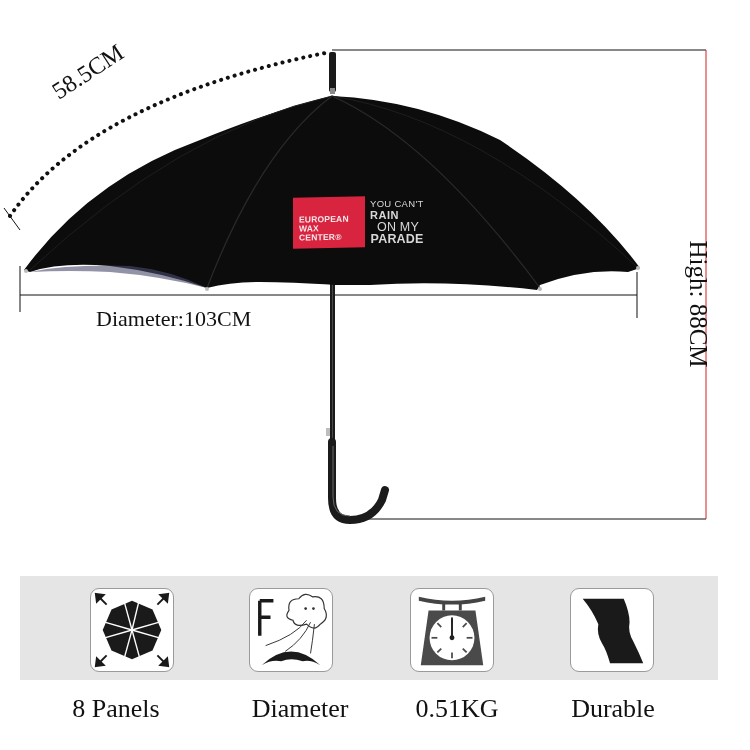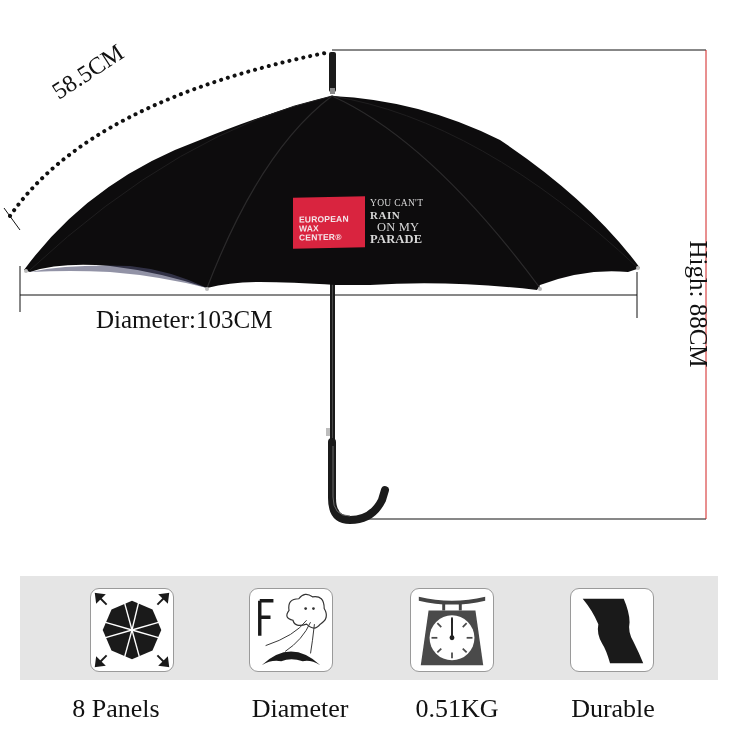--- a/index.html
+++ b/index.html
@@ -17,7 +17,7 @@
   .feature-label { position:absolute; top:694px; font-size:26px; text-align:center; width:160px; }
   .brand-patch { left:293px; top:197px; width:72px; height:51px; background:#d9243f; transform:skewY(-1deg); }
   .brand-patch-text { position:absolute; left:6px; top:18px; font-family:"Liberation Sans","DejaVu Sans",sans-serif; font-weight:bold; font-size:8.5px; line-height:9px; color:#f4e6ea; letter-spacing:0.2px; }
-  .slogan { position:absolute; left:370px; top:199px; font-family:Liberation Serif, serif; color:#d8d8d8; font-weight:bold; line-height:1; }
+  .slogan { position:absolute; left:370px; top:199px; font-family:Liberation Sans, sans-serif; color:#d8d8d8; font-weight:bold; line-height:1; }
   .slogan .s1 { font-size:9.5px; font-weight:normal; letter-spacing:0.3px; }
   .slogan .s2 { font-size:11px; letter-spacing:0.5px; margin-top:1px; }
   .slogan .s3 { font-size:12.5px; font-weight:normal; letter-spacing:0.2px;margin-left:7px; }

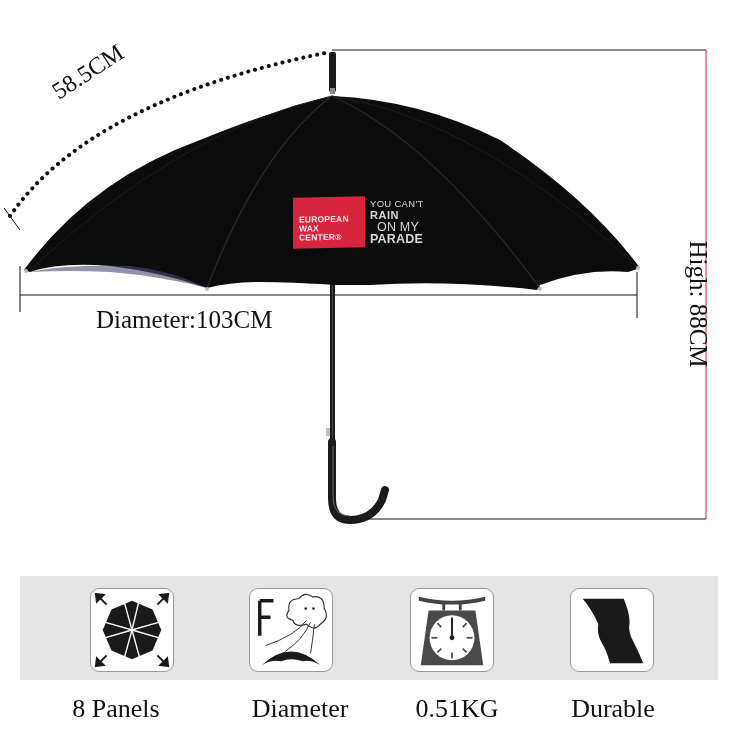--- a/index.html
+++ b/index.html
@@ -21,7 +21,7 @@
   .slogan .s1 { font-size:9.5px; font-weight:normal; letter-spacing:0.3px; }
   .slogan .s2 { font-size:11px; letter-spacing:0.5px; margin-top:1px; }
   .slogan .s3 { font-size:12.5px; font-weight:normal; letter-spacing:0.2px;margin-left:7px; }
-  .slogan .s4 { font-size:12.5px; letter-spacing:0.2px; }
+  .slogan .s4 { font-size:12.5px; letter-spacing:0.2px;text-align:right; }
 </style>
 </head>
 <body>

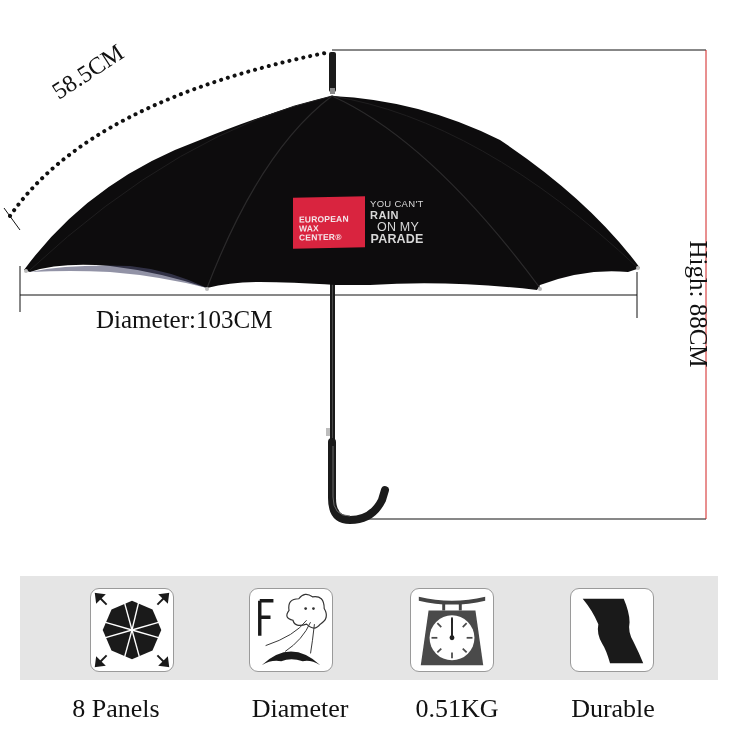--- a/index.html
+++ b/index.html
@@ -9,7 +9,7 @@
   .diagram { position:absolute; left:0; top:0; width:750px; height:560px; }
   .label-serif { font-family:"Liberation Serif","DejaVu Serif",serif; color:#111; white-space:nowrap; }
   .arc-label { left:62px; top:78px; font-size:24px; transform:rotate(-33deg); transform-origin:left bottom; }
-  .diameter-label { left:96px; top:306px; font-size:25px; }
+  .diameter-label { left:96px; top:306px; font-size:22px; }
   .height-label { left:668px; top:290px; font-size:25px; transform:rotate(90deg); transform-origin:center center; width:160px; text-align:center; margin-left:-50px; }
   .banner { left:20px; top:576px; width:698px; height:104px; background:#e5e5e5; }
   .feature { position:absolute; top:588px; width:84px; height:84px; background:#fff; border:1px solid #9a9a9a; border-radius:9px; box-sizing:border-box; }

